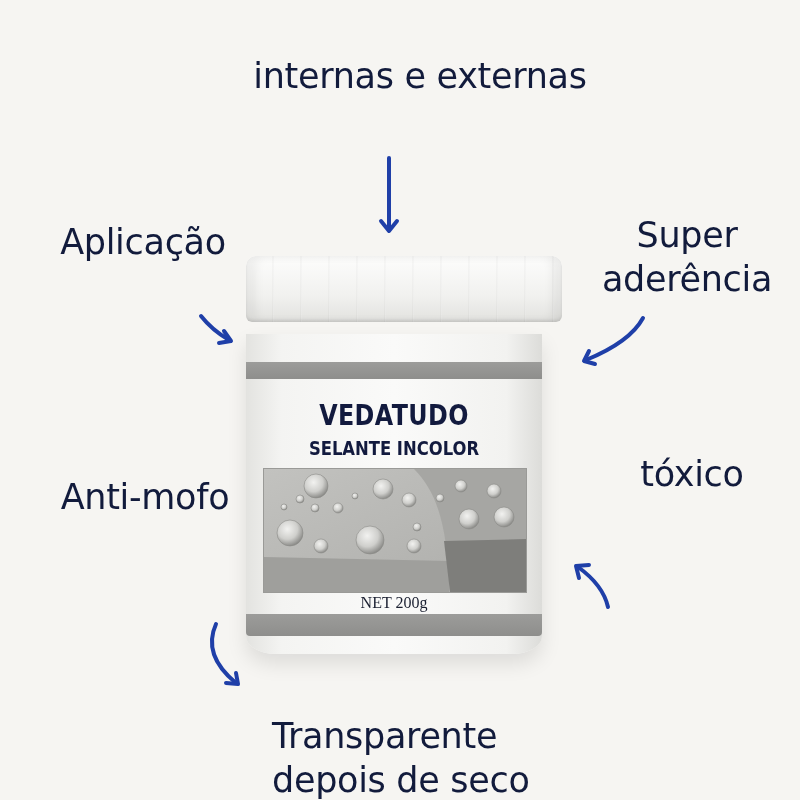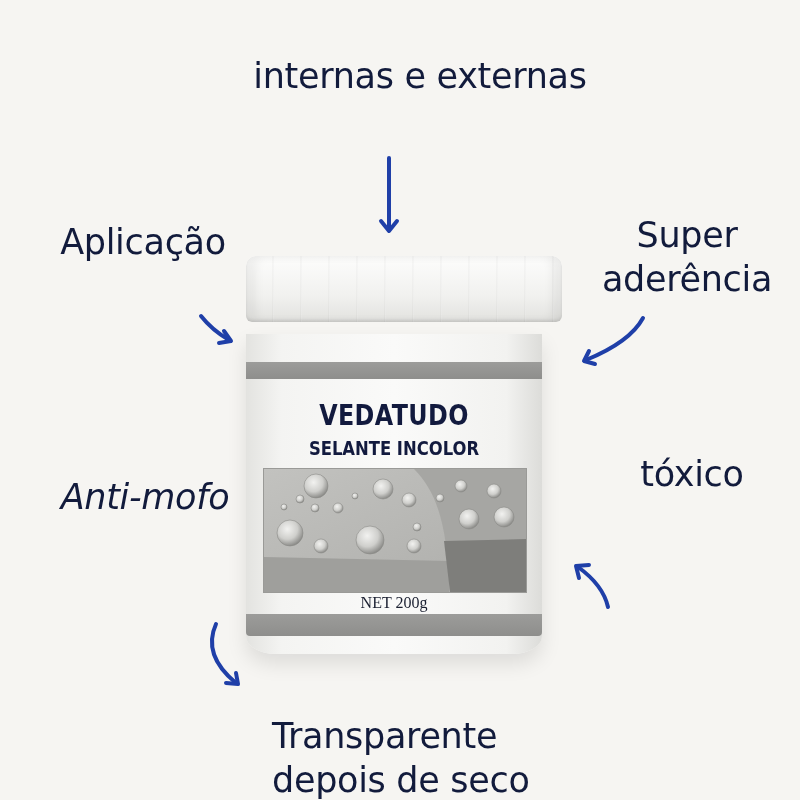--- a/index.html
+++ b/index.html
@@ -23,7 +23,7 @@
     #c-top { left: 200px; top: 54px; width: 440px; }
     #c-tl { left: 28px; top: 220px; width: 230px; }
     #c-tr { left: 572px; top: 213px; width: 230px; }
-    #c-ml { left: 30px; top: 475px; width: 230px; font-style: italic; }
+    #c-ml { left: 30px; top: 475px; width: 230px; }
     #c-mr { left: 612px; top: 452px; width: 160px; }
     #c-bot { left: 250px; top: 666px; width: 340px; text-align: left; padding-left: 22px; margin-top: 48px; }
 

